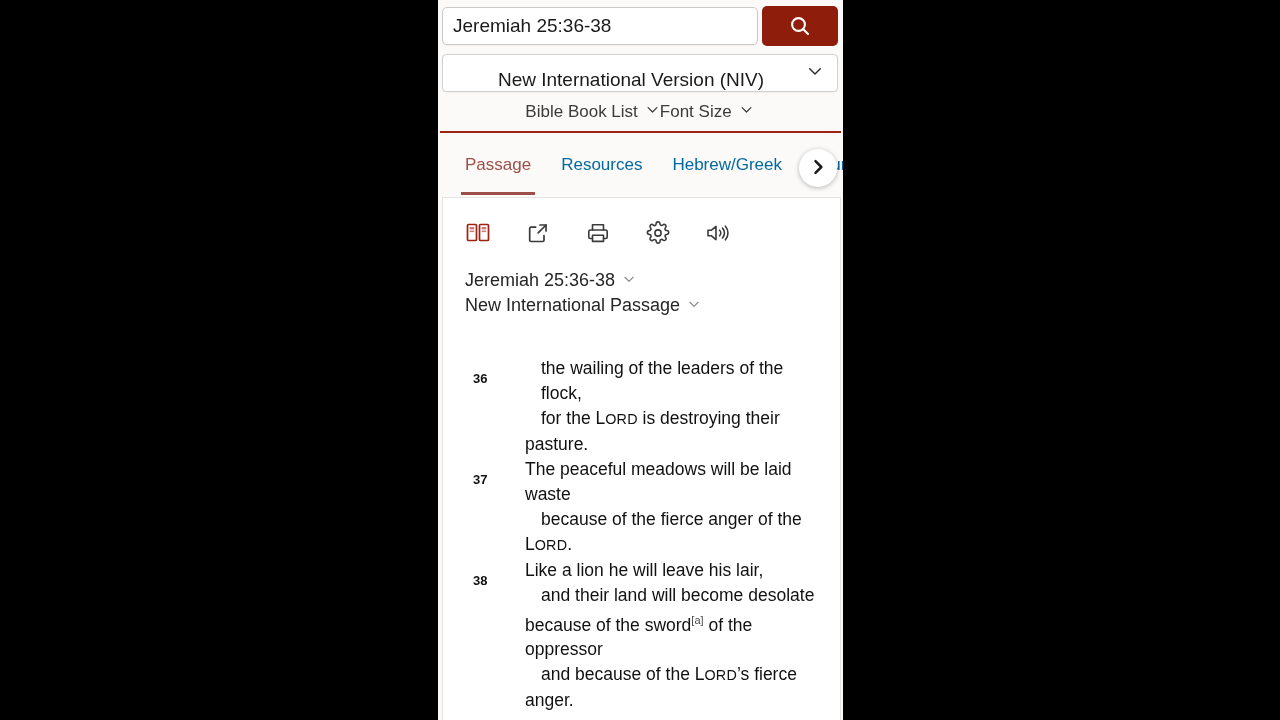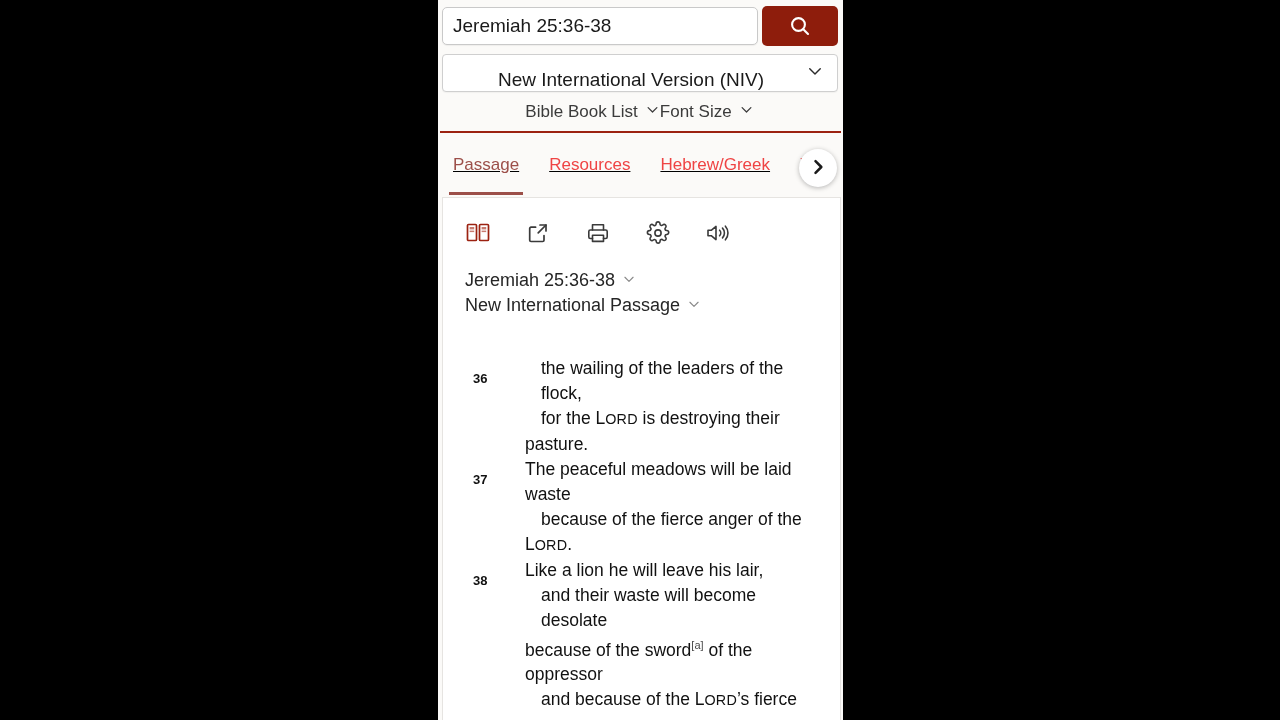--- a/index.html
+++ b/index.html
@@ -123,9 +123,9 @@
     display: flex;
     align-items: flex-start;
     height: 64px;
+    padding-left: 12px;
     gap: 0;
     white-space: nowrap;
-    text-decoration: underline;
   }
   .tab {
     position: relative;

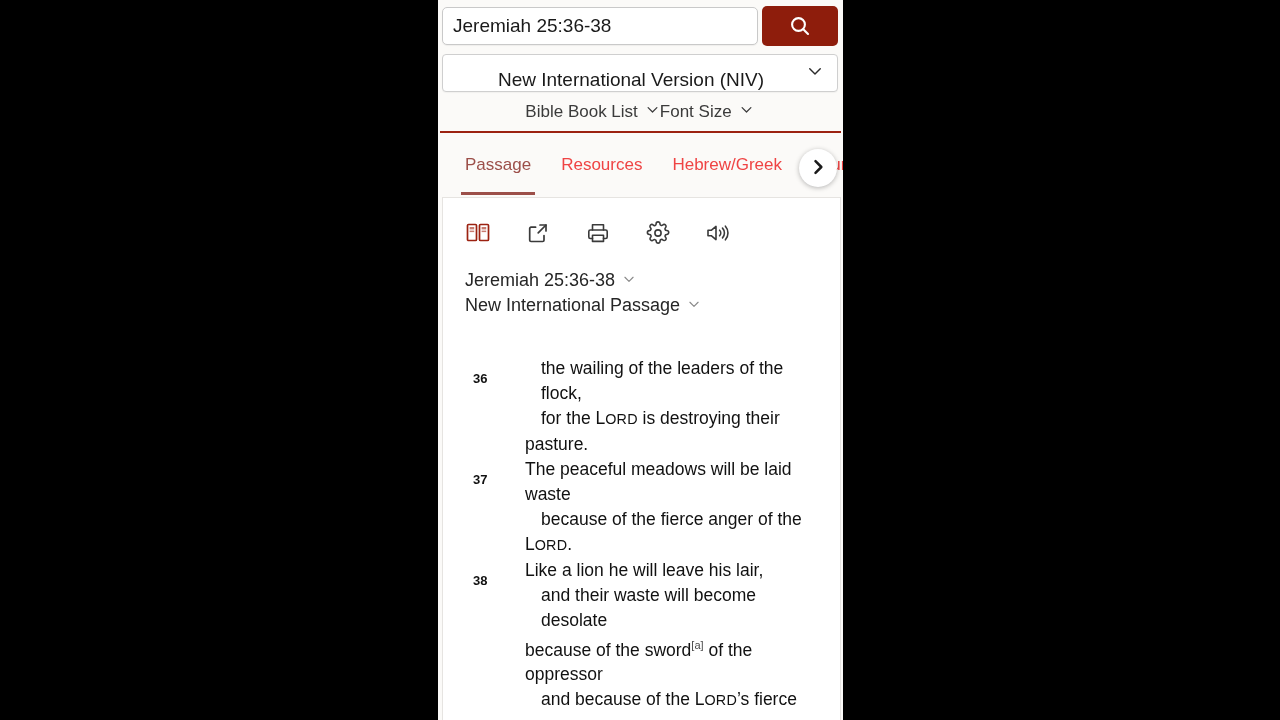--- a/index.html
+++ b/index.html
@@ -130,7 +130,7 @@
   .tab {
     position: relative;
     font-size: 17px;
-    color: #ef4444;
+    color: #0369a1;
     padding: 22px 15px 20px 15px;
     cursor: pointer;
     flex: 0 0 auto;

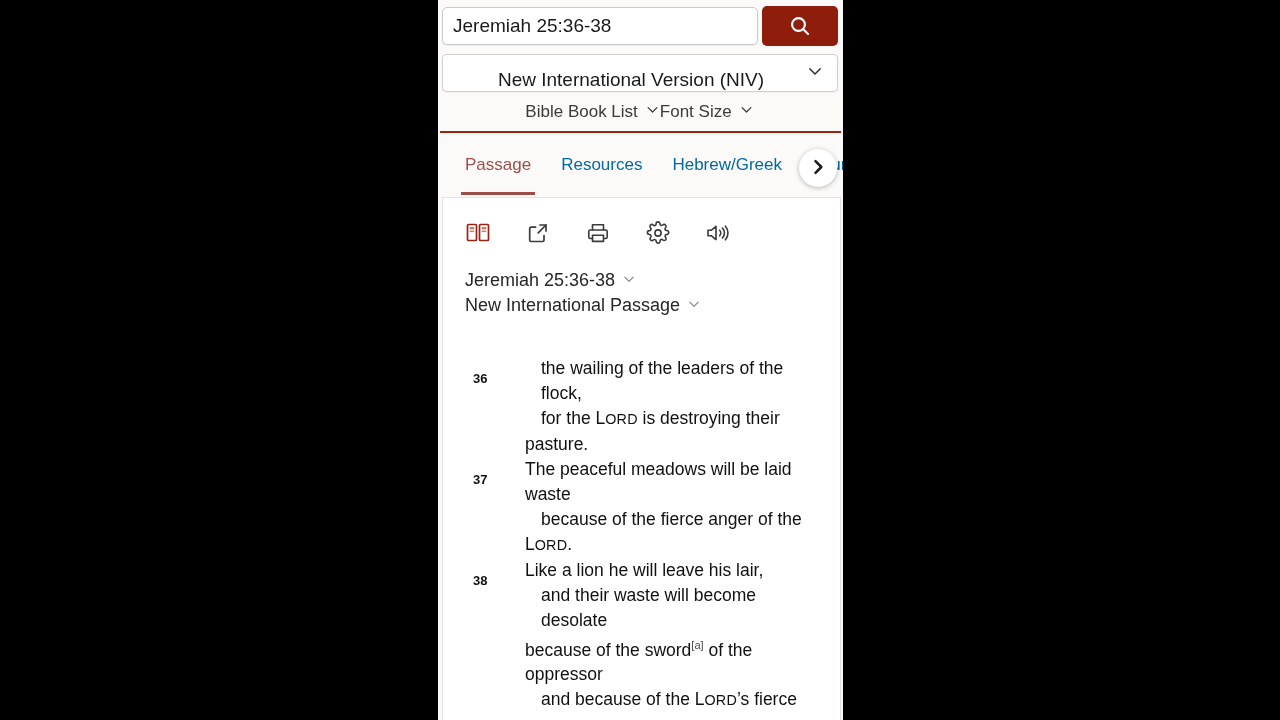--- a/index.html
+++ b/index.html
@@ -382,7 +382,7 @@
           <div class="verse">
             <sup class="verse-num">38</sup>
             <span class="line"><span>Like a lion he will leave his lair,</span></span>
-            <span class="line indent"><span>and their waste will become desolate</span></span>
+            <span class="line indent"><span>and their land will become desolate</span></span>
             <span class="line"><span>because of the sword</span><a class="footnote-link">[a]</a><span> of the oppressor</span></span>
             <span class="line indent"><span>and because of the </span><span><span>L</span><span class="smallcaps">ORD</span></span><span>’s fierce</span></span>
             <span class="line"><span>anger.</span></span>

